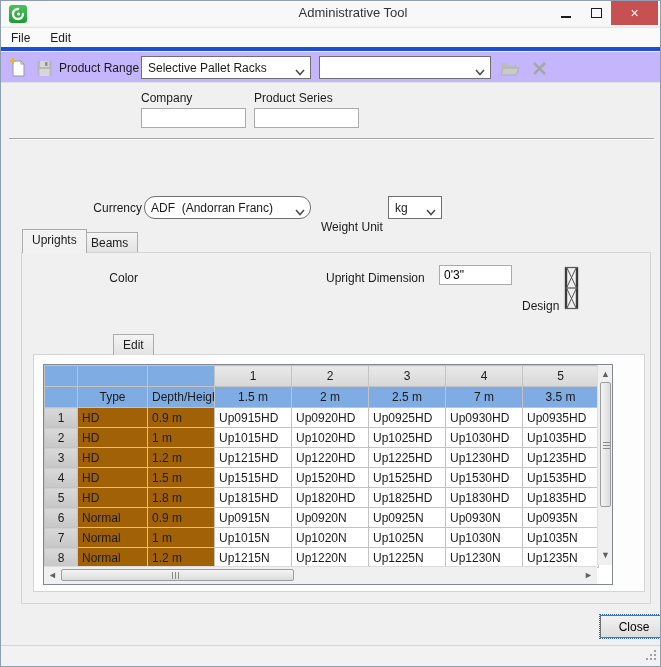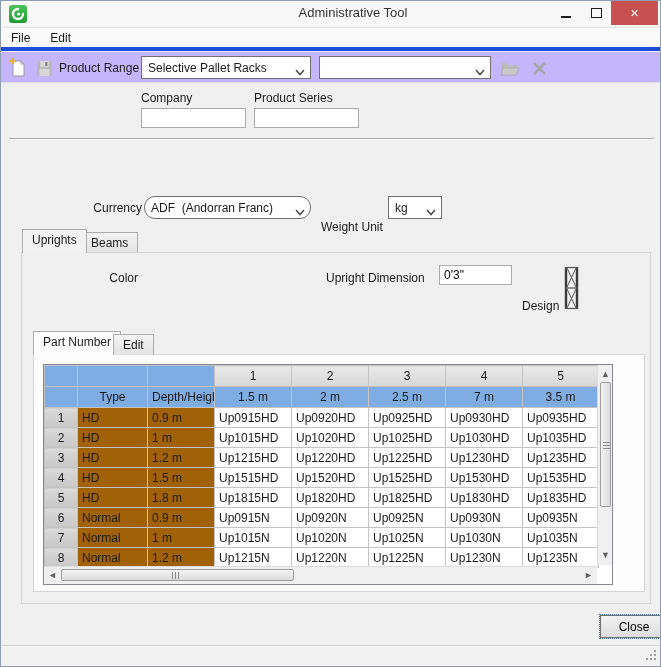--- a/index.html
+++ b/index.html
@@ -204,7 +204,6 @@
     </svg>
   </span>
 
-  <div class="tab active" style="left:32px; top:330px; background:#fdfdfd; z-index:6;">Part Number</div>
   <div class="tab" style="left:112px; top:333px; z-index:6;">Edit</div>
   <div class="tab-frame inner" style="left:32px; top:353px; width:612px; height:238px; z-index:5;"></div>
 

